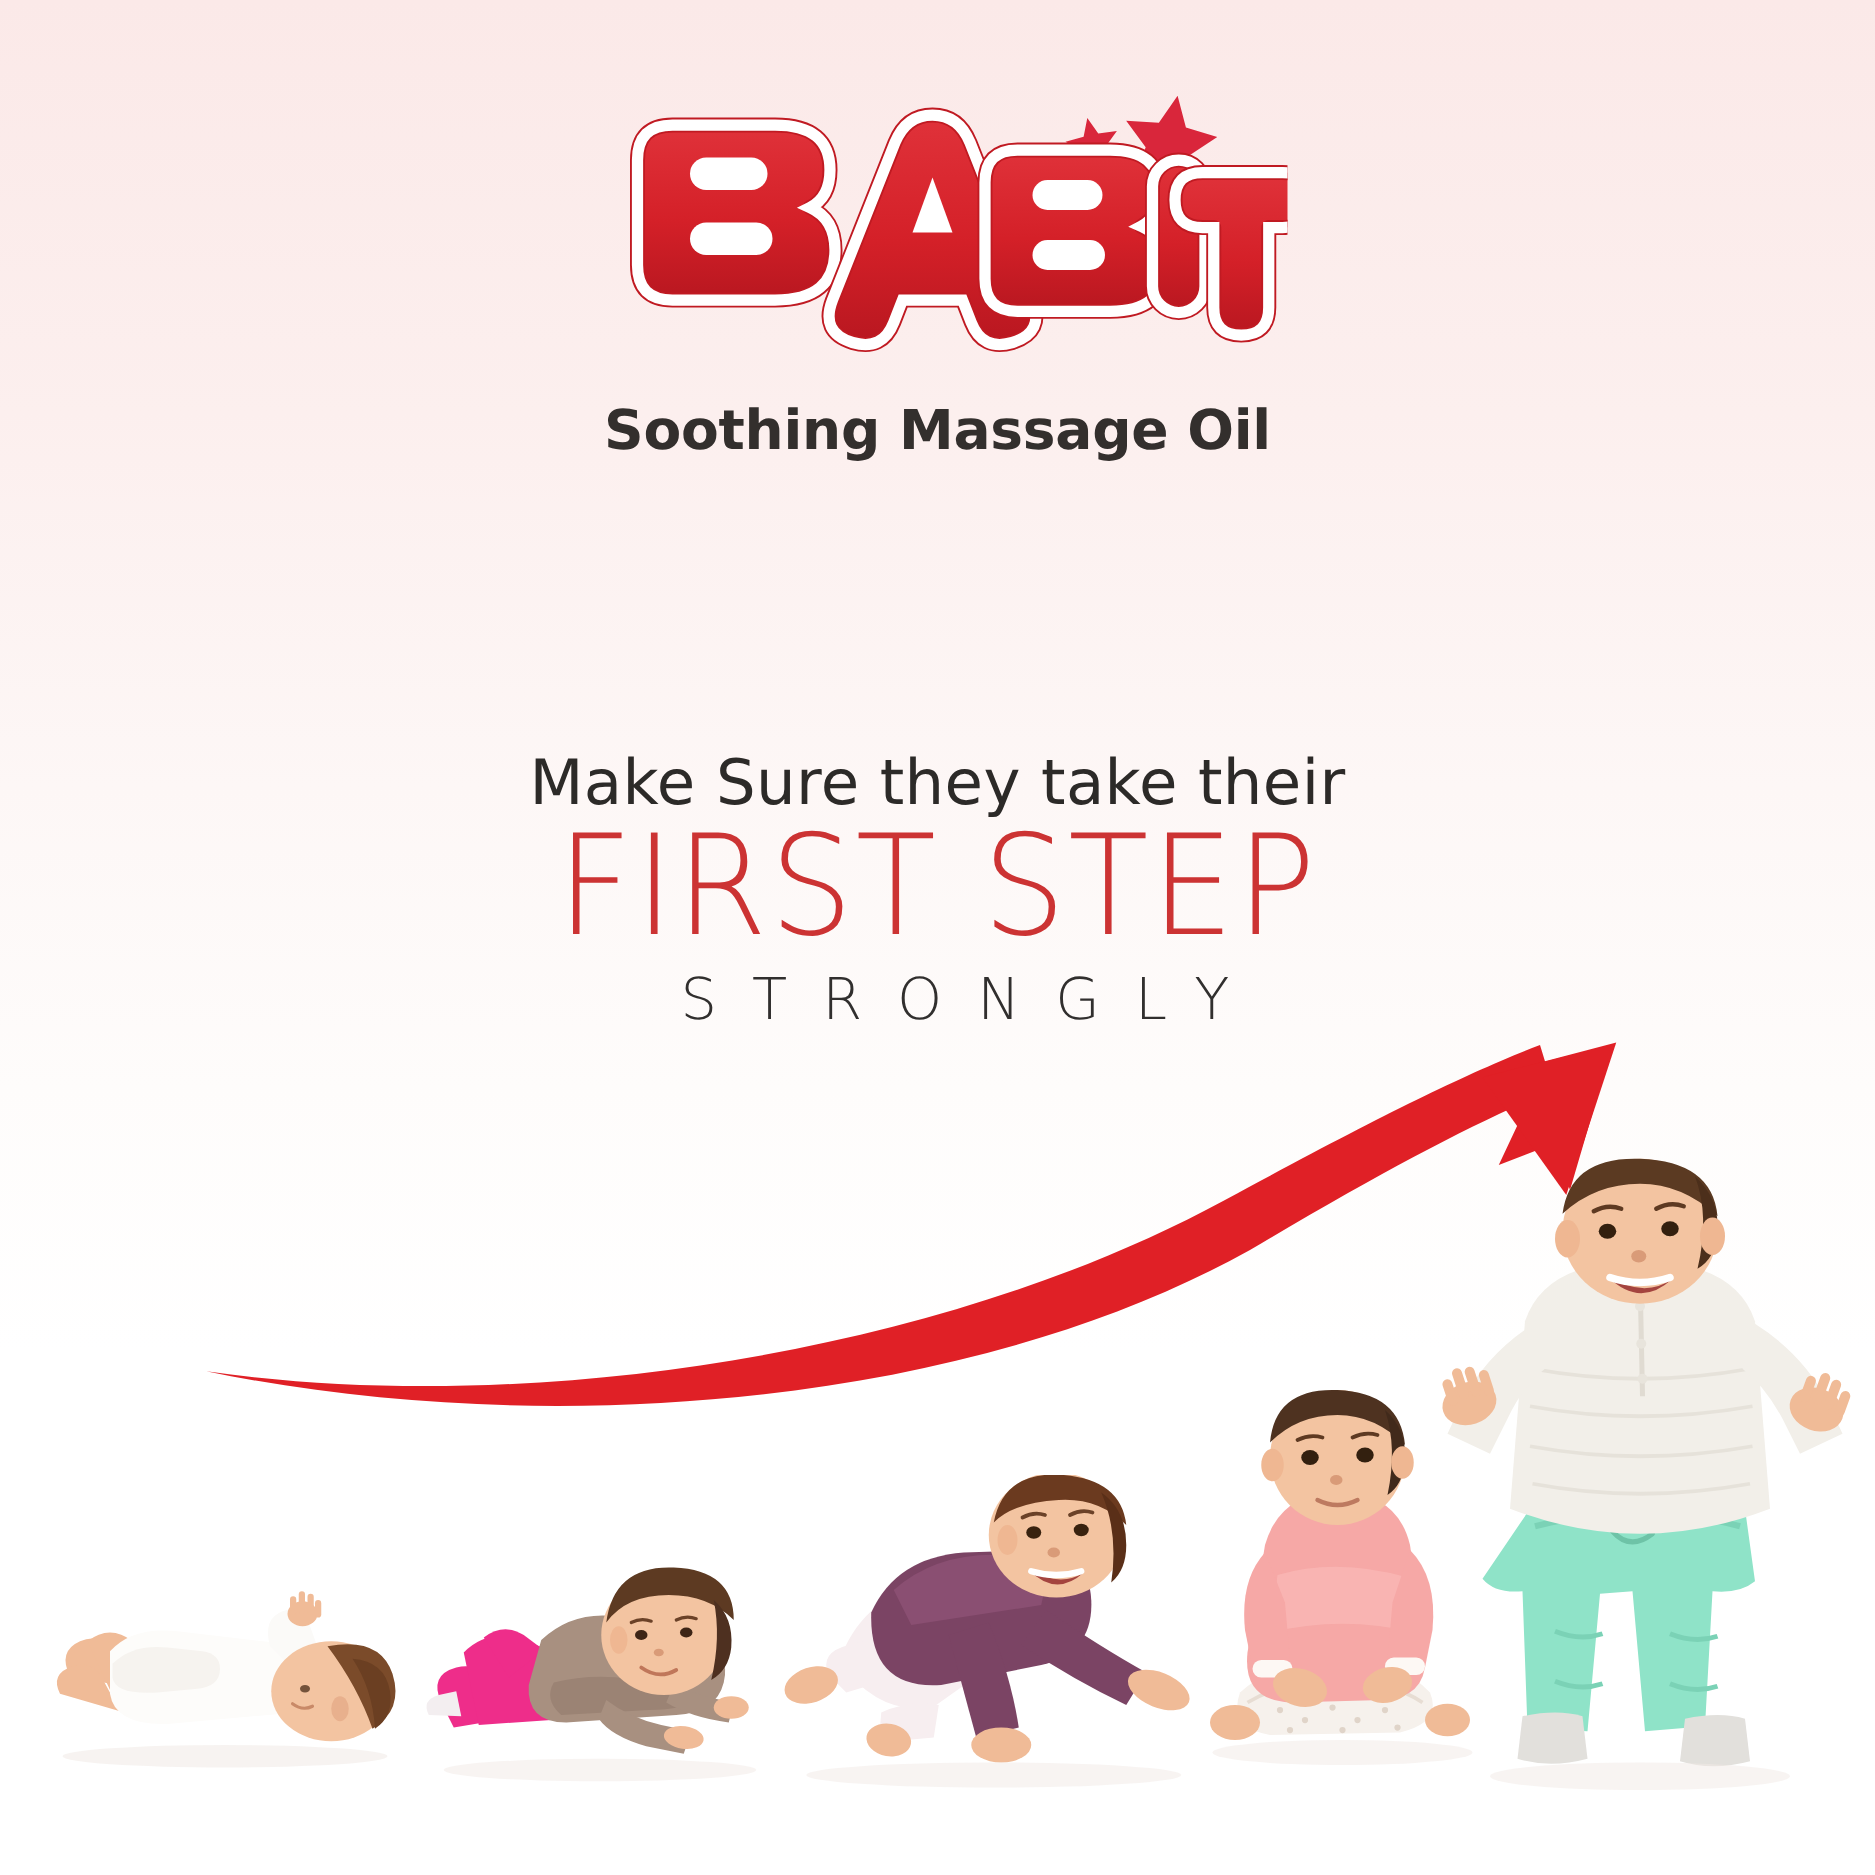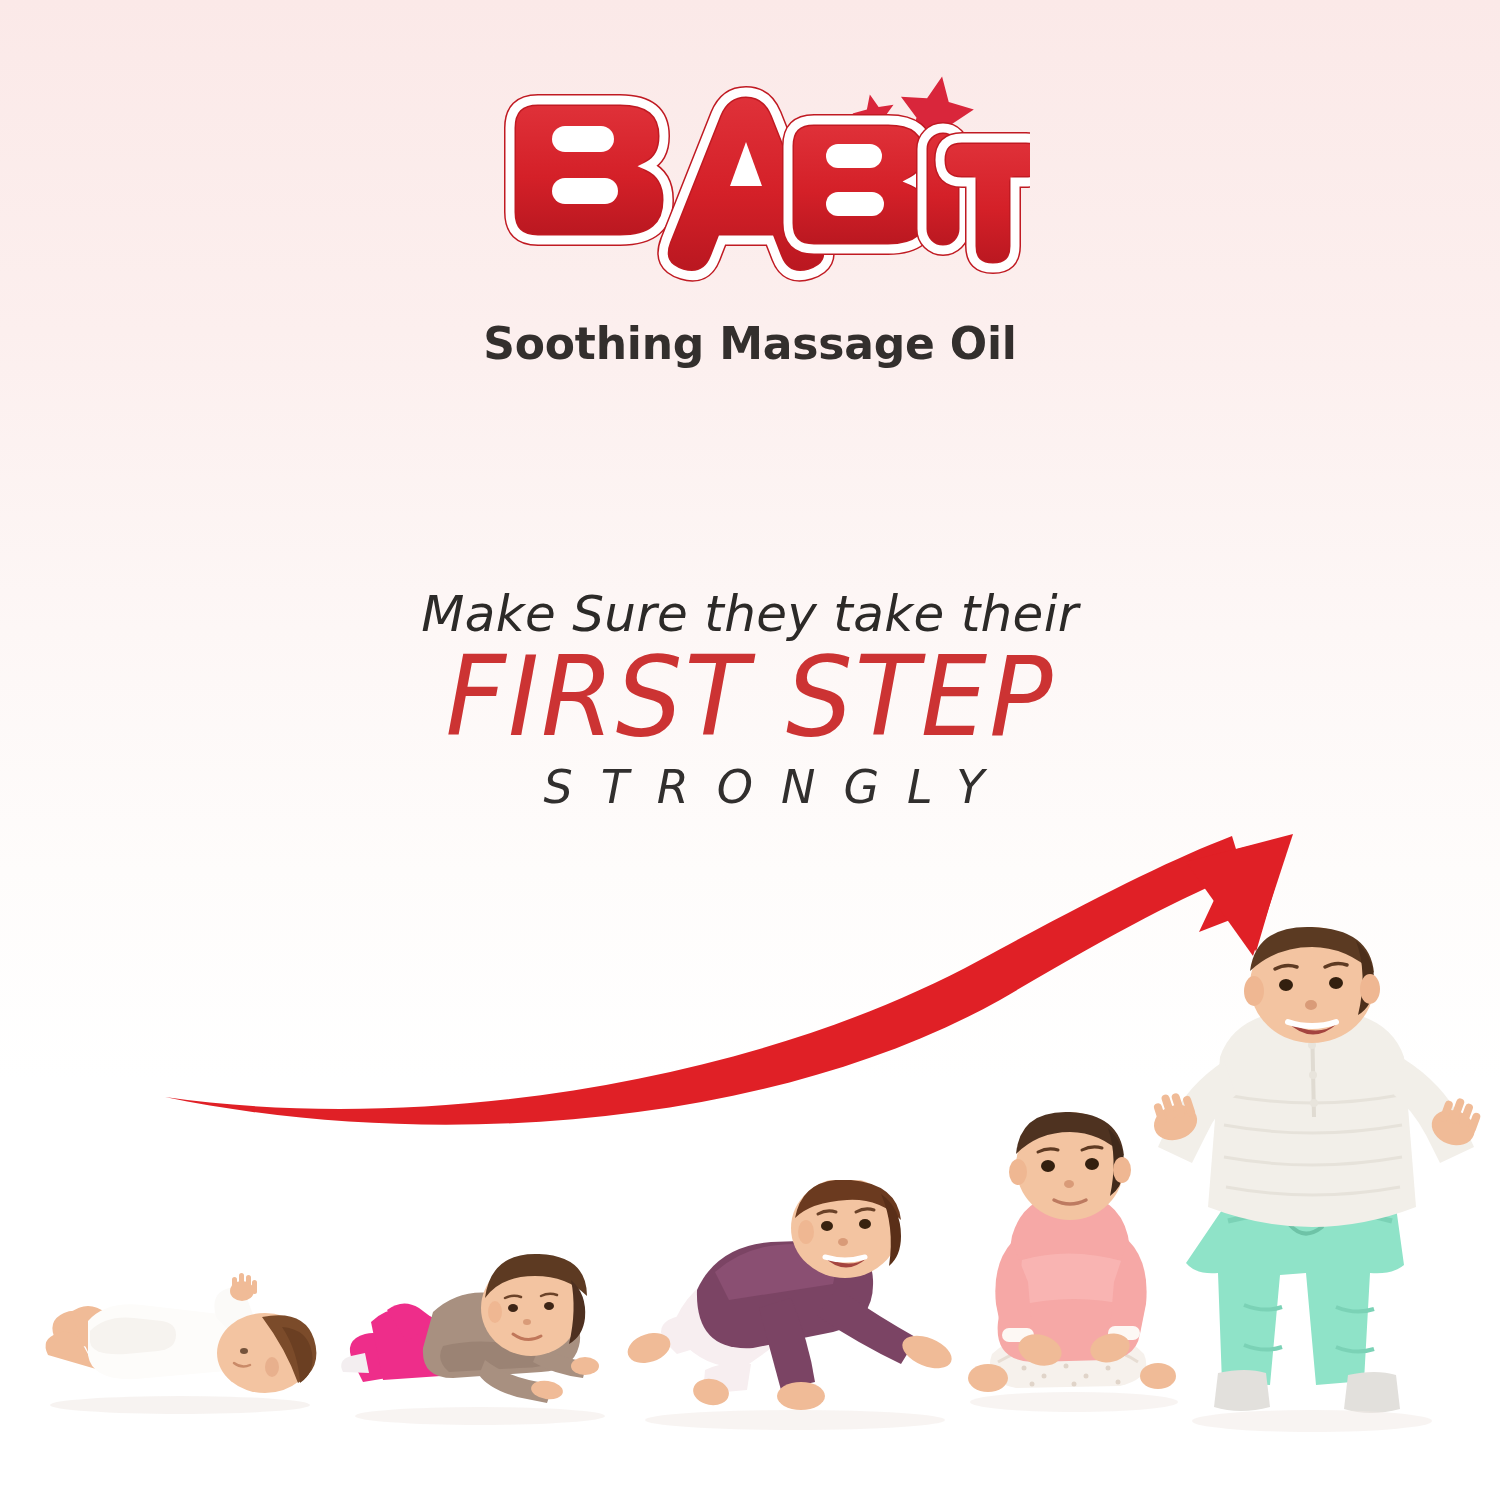--- a/index.html
+++ b/index.html
@@ -39,7 +39,7 @@
 
   
   #headline-block{
-    position:absolute;left:0;top:588px;width:1500px;text-align:center;font-style:italic;
+    position:absolute;left:0;top:600px;width:1500px;text-align:center;
   }
   #headline-line1{
     font-size:50px;

